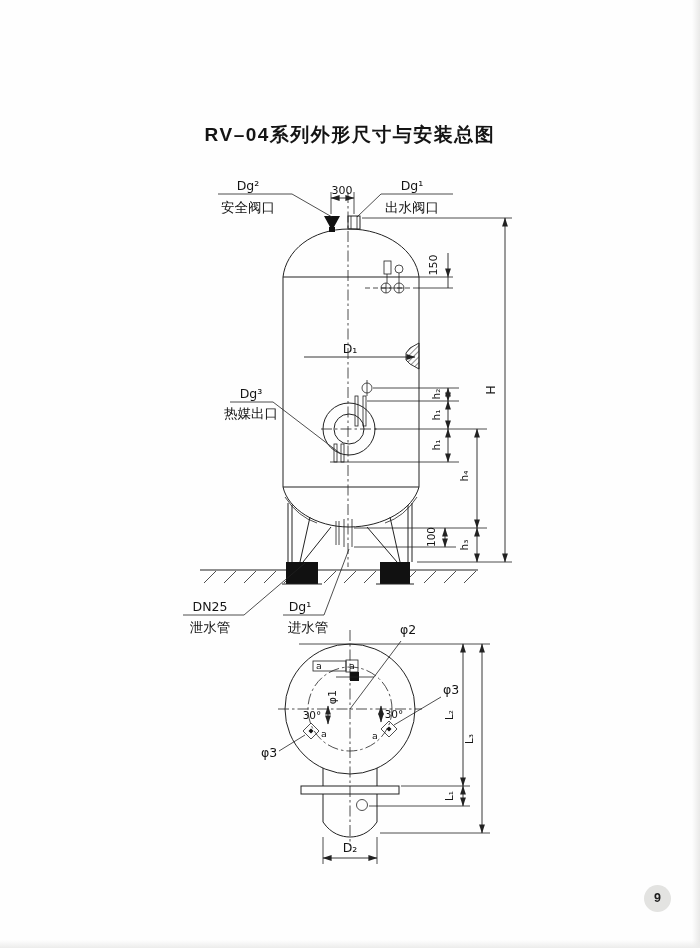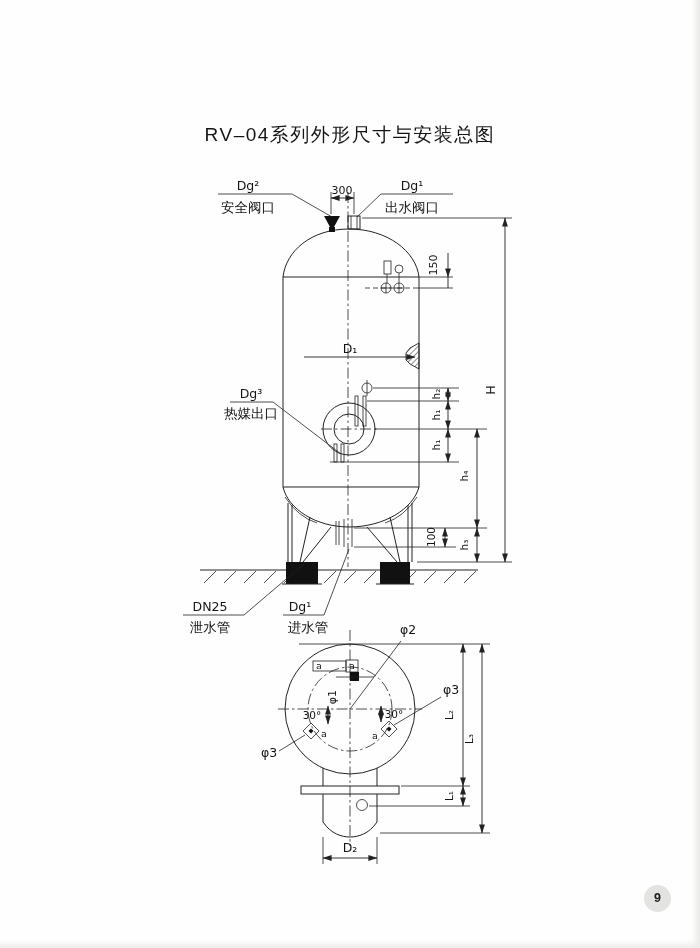--- a/index.html
+++ b/index.html
@@ -10,7 +10,7 @@
   .edge-bottom{position:absolute;left:0;bottom:0;width:100%;height:8px;
     background:linear-gradient(to bottom,rgba(255,255,255,0),#ececeb);}
   .title{position:absolute;top:122px;left:0;width:100%;text-align:center;
-    font-size:19px;font-weight:normal;color:#141414;letter-spacing:1.5px;}
+    font-size:19px;font-weight:bold;color:#141414;letter-spacing:1.5px;}
   .pageno{position:absolute;left:644px;top:885px;width:27px;height:27px;border-radius:50%;
     background:#e3e3e1;color:#1c1c1c;font-size:12.5px;font-weight:bold;
     text-align:center;line-height:27px;}

